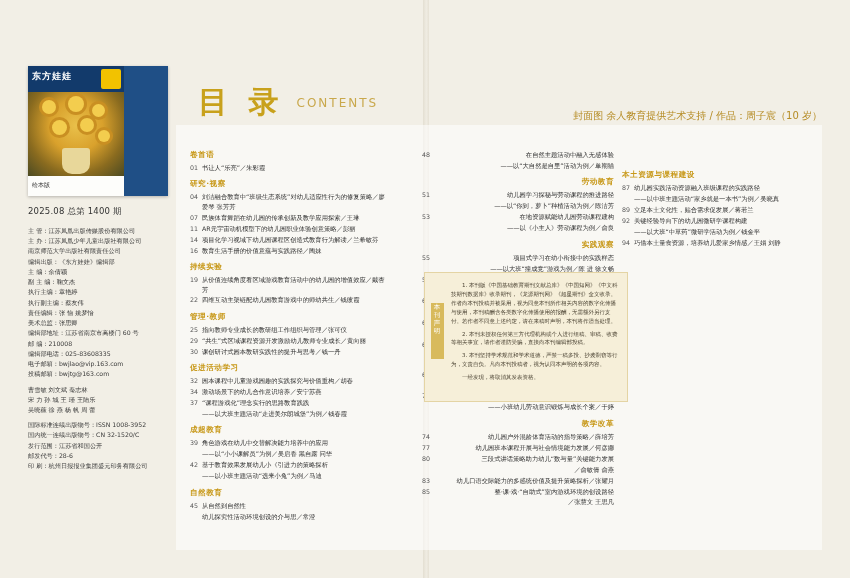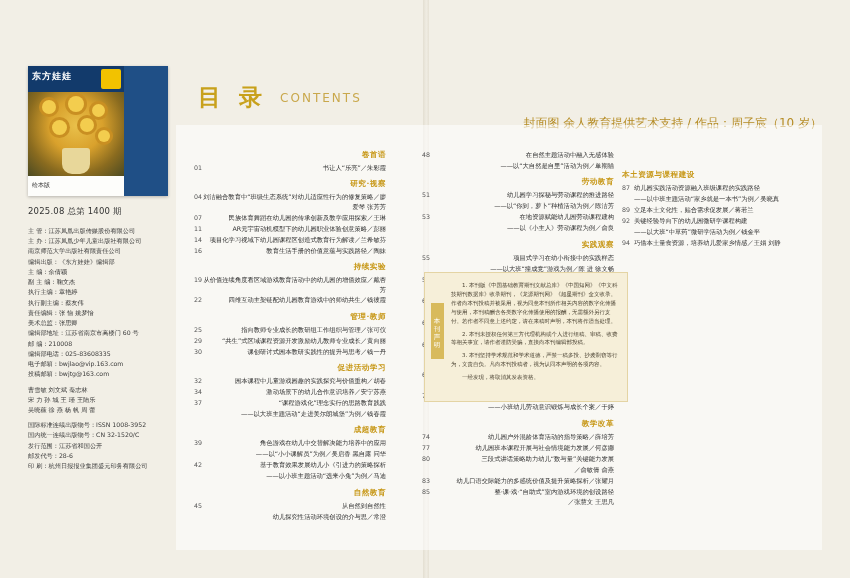--- a/index.html
+++ b/index.html
@@ -69,7 +69,7 @@
     position:absolute;left:198px;top:82px;
   }
   .toc-head .cn{
-    font-size:23px;font-weight:bold;color:#c8a11c;letter-spacing:5px;
+    font-size:30px;font-weight:bold;color:#c8a11c;letter-spacing:5px;
     display:inline-block;vertical-align:middle;
   }
   .toc-head .en{

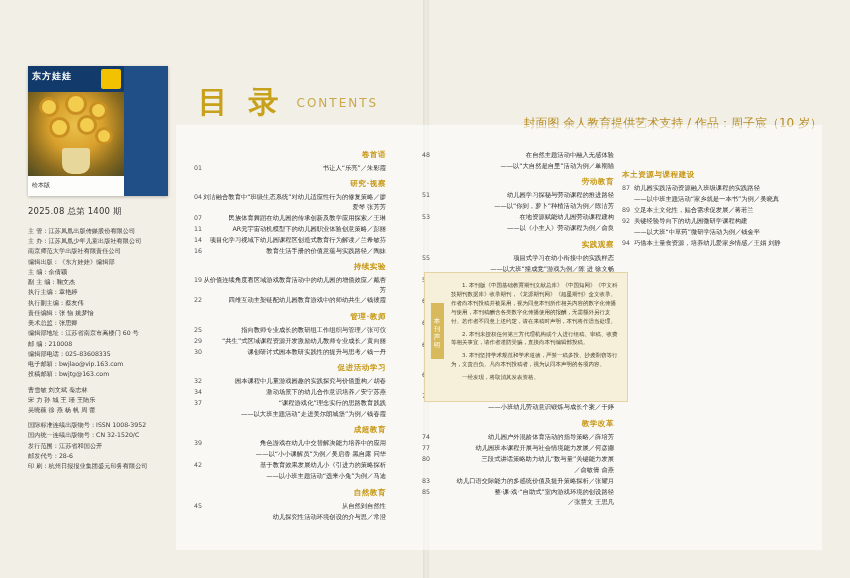--- a/index.html
+++ b/index.html
@@ -77,8 +77,8 @@
     display:inline-block;vertical-align:middle;
   }
   .cover-credit{
-    position:absolute;right:28px;top:114px;text-align:right;
-    font-size:12px;color:#b58b23;line-height:1.6;
+    position:absolute;right:28px;top:108px;text-align:right;
+    font-size:10px;color:#b58b23;line-height:1.6;
   }
   .toc-panel{
     position:absolute;left:176px;top:125px;width:646px;height:425px;

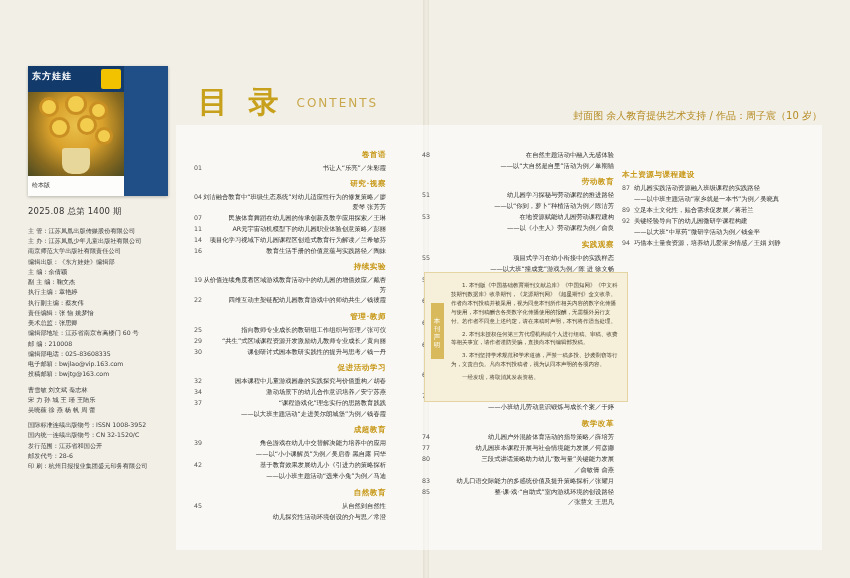--- a/index.html
+++ b/index.html
@@ -88,7 +88,7 @@
     position:absolute;left:190px;top:150px;width:628px;height:395px;
   }
   .col{position:absolute;top:0;width:196px;}
-  .col1{left:0;text-align:right;}
+  .col1{left:0;}
   .col2{left:228px;text-align:right;}
   .col3{left:432px;width:204px;margin-top:20px;}
 

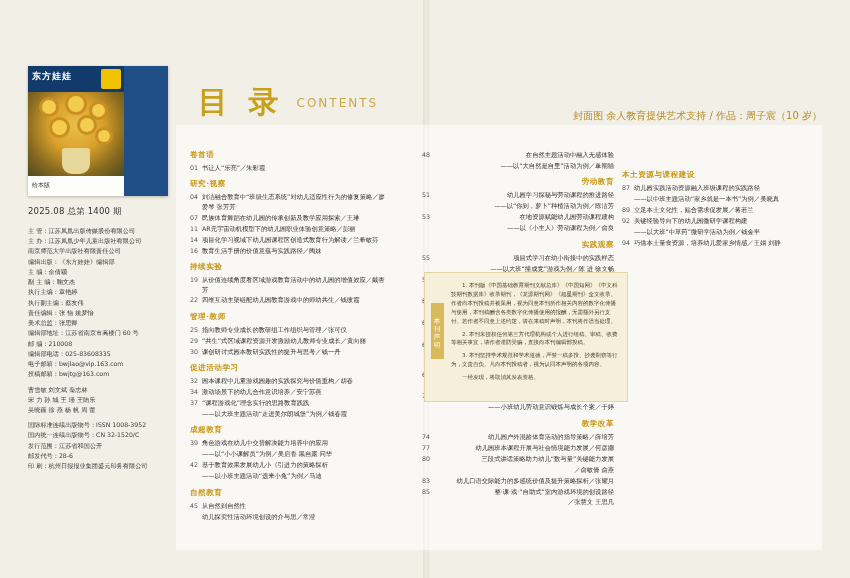--- a/index.html
+++ b/index.html
@@ -112,7 +112,7 @@
   }
   .notebox .tab{
     position:absolute;left:6px;top:30px;width:13px;height:56px;background:#d8ba5c;
-    color:#fff;font-size:6.4px;line-height:1.25;text-align:center;padding-top:14px;
+    color:#fff;font-size:6.4px;line-height:1.25;text-align:center;padding-top:0;
     box-sizing:border-box;letter-spacing:1px;
   }
   .notebox .body{

